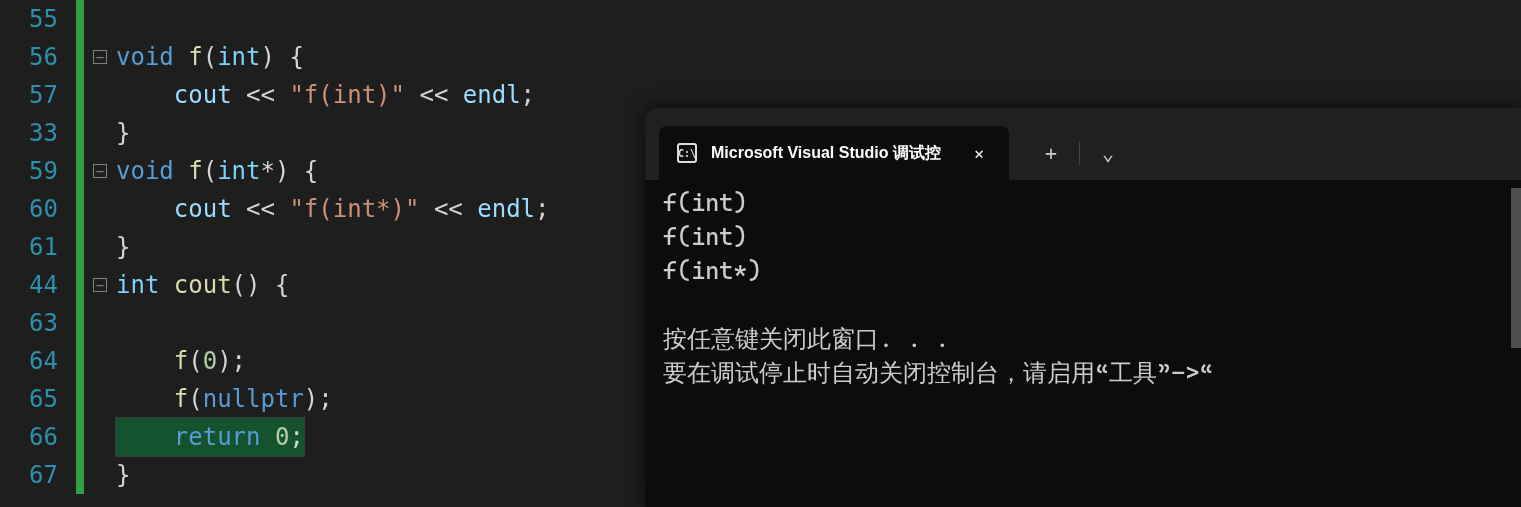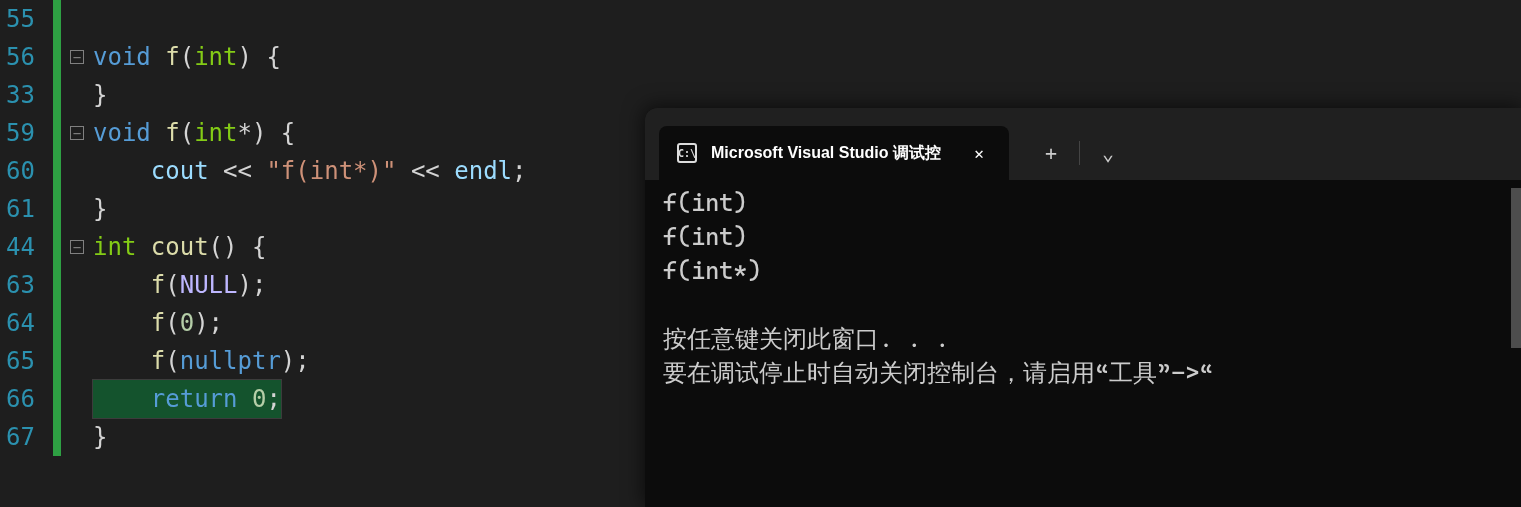--- a/index.html
+++ b/index.html
@@ -27,7 +27,7 @@
       align-items: center;
     }
     .line-number {
-      width: 53px;
+      width: 76px;
       text-align: right;
       padding-right: 18px;
       color: #2b91af;

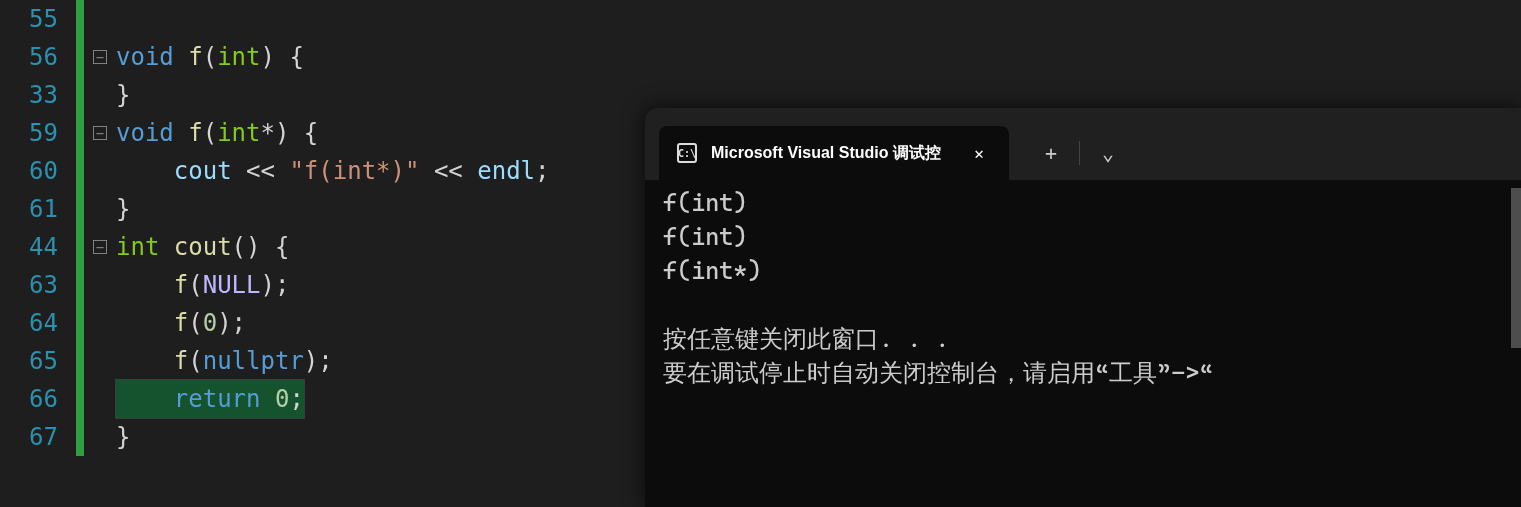--- a/index.html
+++ b/index.html
@@ -71,7 +71,7 @@
       font-size: 24px;
     }
     .kw { color: #569cd6; }
-    .type { color: #84cc16; text-align: right; }
+    .type { color: #7dd3fc; text-align: right; }
     .ident { color: #dcdcaa; }
     .str { color: #ce9178; }
     .obj { color: #9cdcfe; }

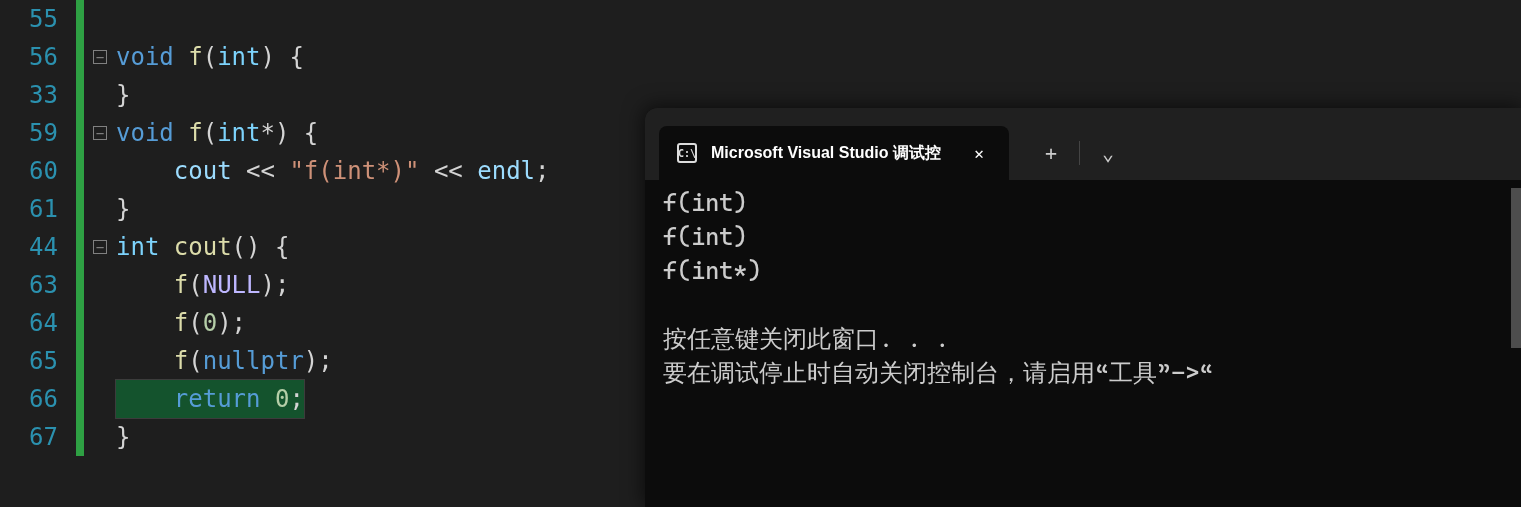--- a/index.html
+++ b/index.html
@@ -204,6 +204,14 @@
       <div class="code"><span class="kw">void</span><span class="punct"> </span><span class="ident">f</span><span class="punct">(</span><span class="type">int</span><span class="punct">) {</span></div>
     </div>
     <div class="line">
+      <div class="line-number">57</div>
+      <div class="margin-bar"></div>
+      <div class="fold-area">
+        <div class="fold-line"></div>
+      </div>
+      <div class="code"><span>    </span><span class="obj">cout</span><span class="punct"> &lt;&lt; </span><span class="str">"f(int)"</span><span class="punct"> &lt;&lt; </span><span class="obj">endl</span><span class="punct">;</span></div>
+    </div>
+    <div class="line">
       <div class="line-number">33</div>
       <div class="margin-bar"></div>
       <div class="fold-area">

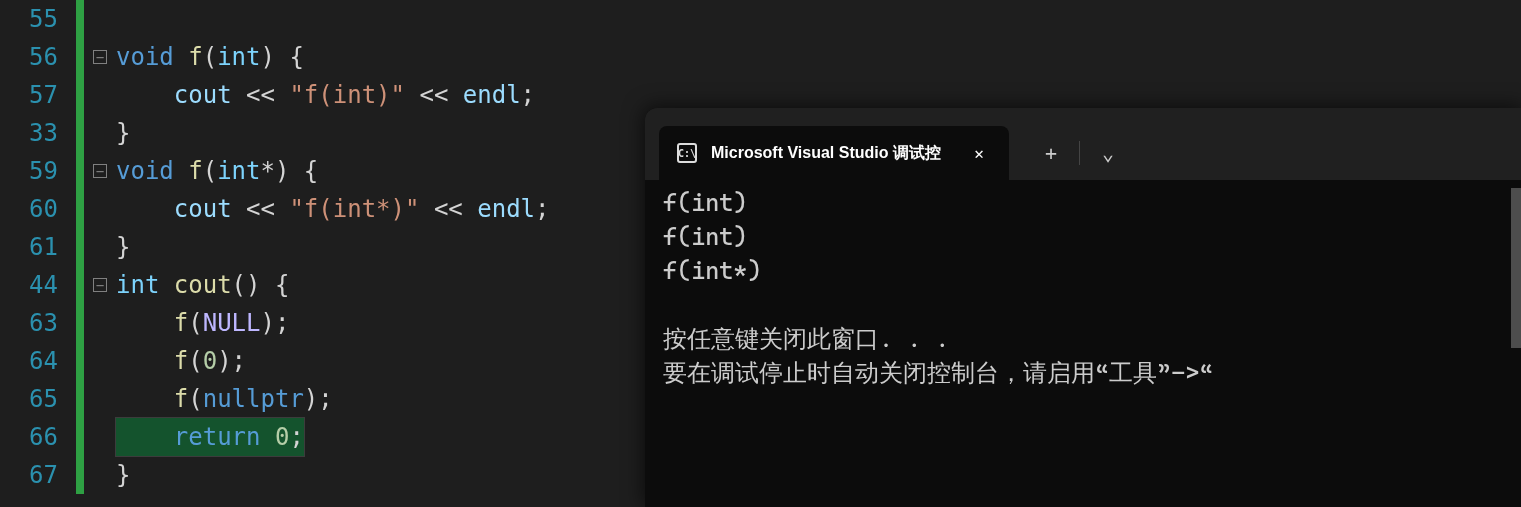--- a/index.html
+++ b/index.html
@@ -257,7 +257,6 @@
       <div class="fold-area">
         <div class="fold-line"></div>
       </div>
-      <div class="code"><span>    </span><span class="ident">f</span><span class="punct">(</span><span class="macro">NULL</span><span class="punct">);</span></div>
     </div>
     <div class="line">
       <div class="line-number">64</div>

